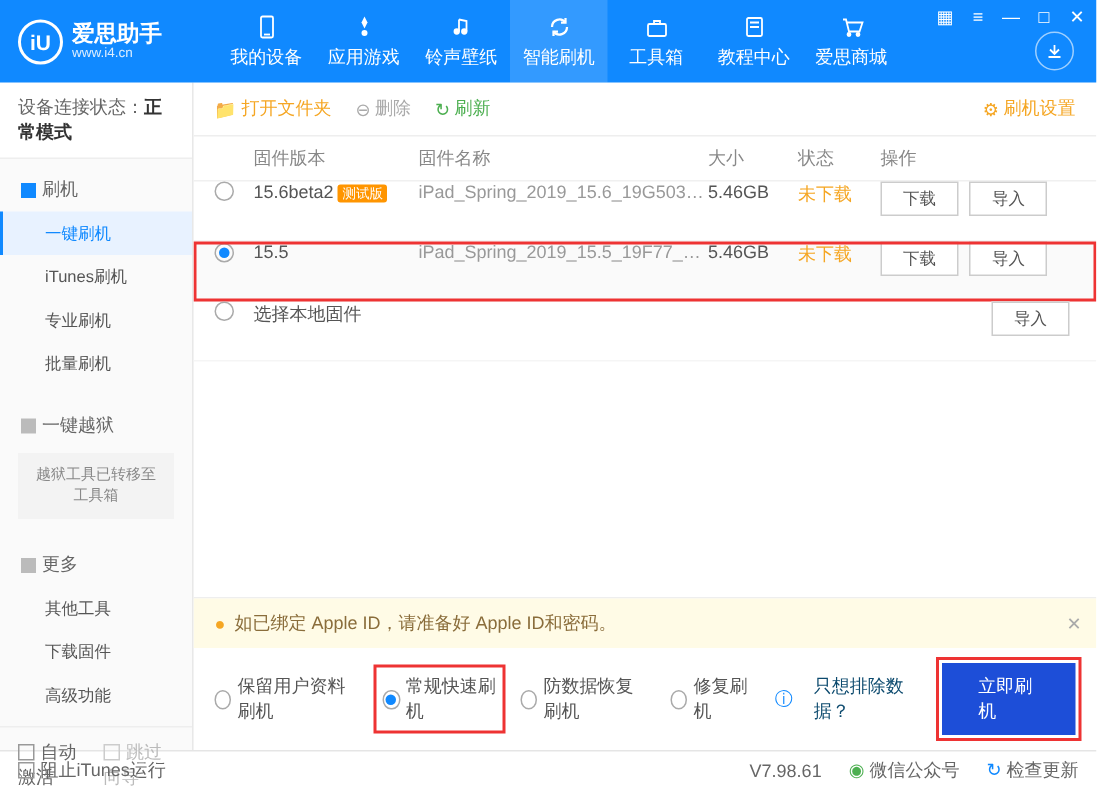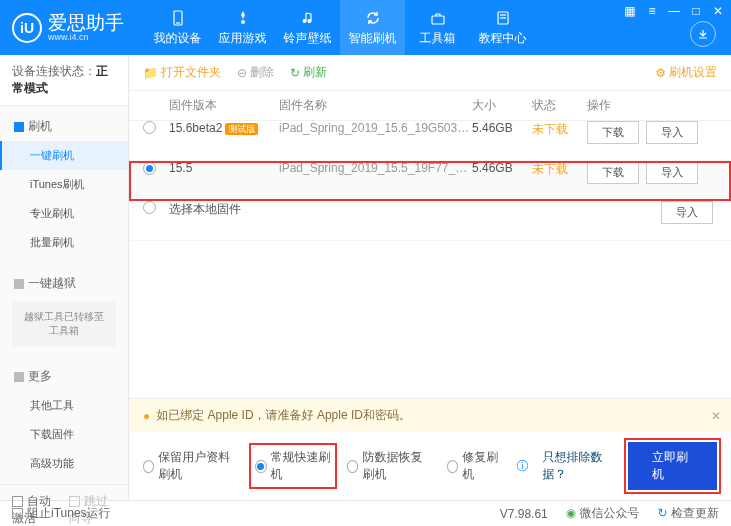--- a/index.html
+++ b/index.html
@@ -7,7 +7,7 @@
 .titlebar{height:55px;background:linear-gradient(to bottom,#1089ff,#1089ff);display:flex;align-items:center;color:#fff;position:relative}
 .logo-area{display:flex;align-items:center;padding:0 12px;width:145px}
 .logo-circle{width:30px;height:30px;border:2px solid #fff;border-radius:50%;display:flex;align-items:center;justify-content:center;font-weight:bold;font-size:14px;margin-right:6px}
-.logo-text{font-size:19px;font-weight:normal;line-height:1}
+.logo-text{font-size:15px;font-weight:bold;line-height:1}
 .logo-sub{font-size:9px;opacity:.85}
 .nav{display:flex;height:100%}
 .nav-item{width:65px;display:flex;flex-direction:column;align-items:center;justify-content:center;cursor:pointer;font-size:11px;gap:3px}

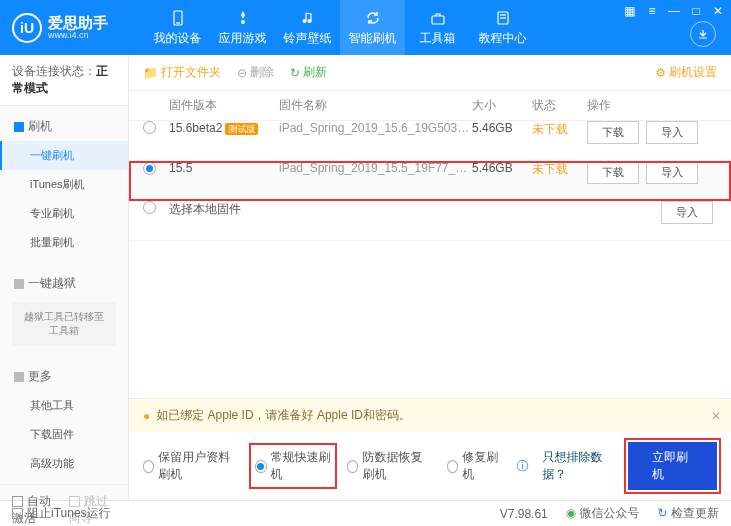--- a/index.html
+++ b/index.html
@@ -133,6 +133,16 @@
         </span>
         <span>教程中心</span>
       </div>
+    <div class="nav-item">
+        <span class="nav-icon">
+          <svg width="16" height="16" viewBox="0 0 16 16" fill="none" stroke="#fff" stroke-width="1.2">
+            <path d="M2 3h2l2 8h7l2-6H5"></path>
+            <circle cx="6" cy="13" r="1" fill="#fff"></circle>
+            <circle cx="12" cy="13" r="1" fill="#fff"></circle>
+          </svg>
+        </span>
+        <span>爱思商城</span>
+      </div>
   </div>
   <div class="win-controls">
     <span class="win-btn">▦</span>

